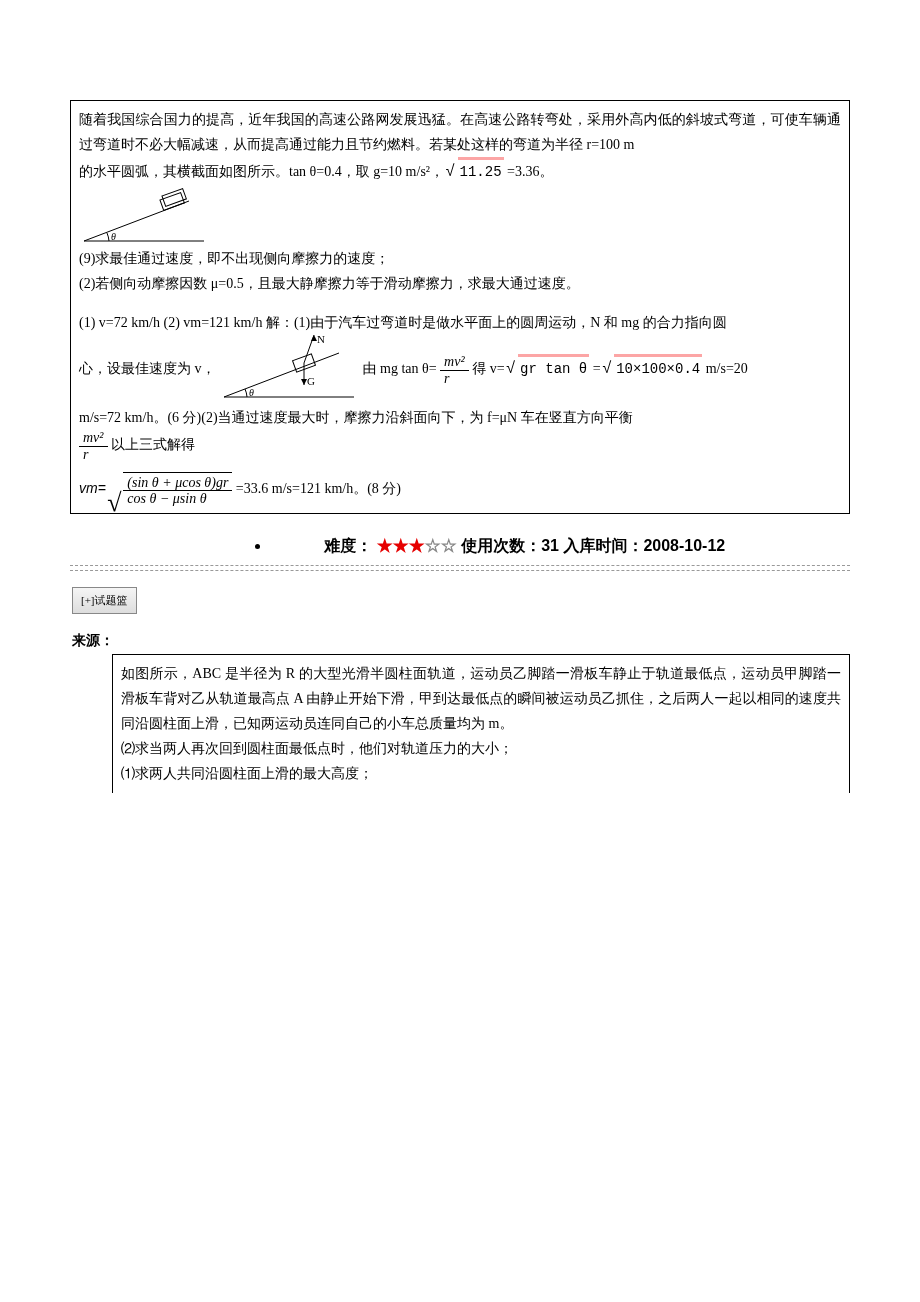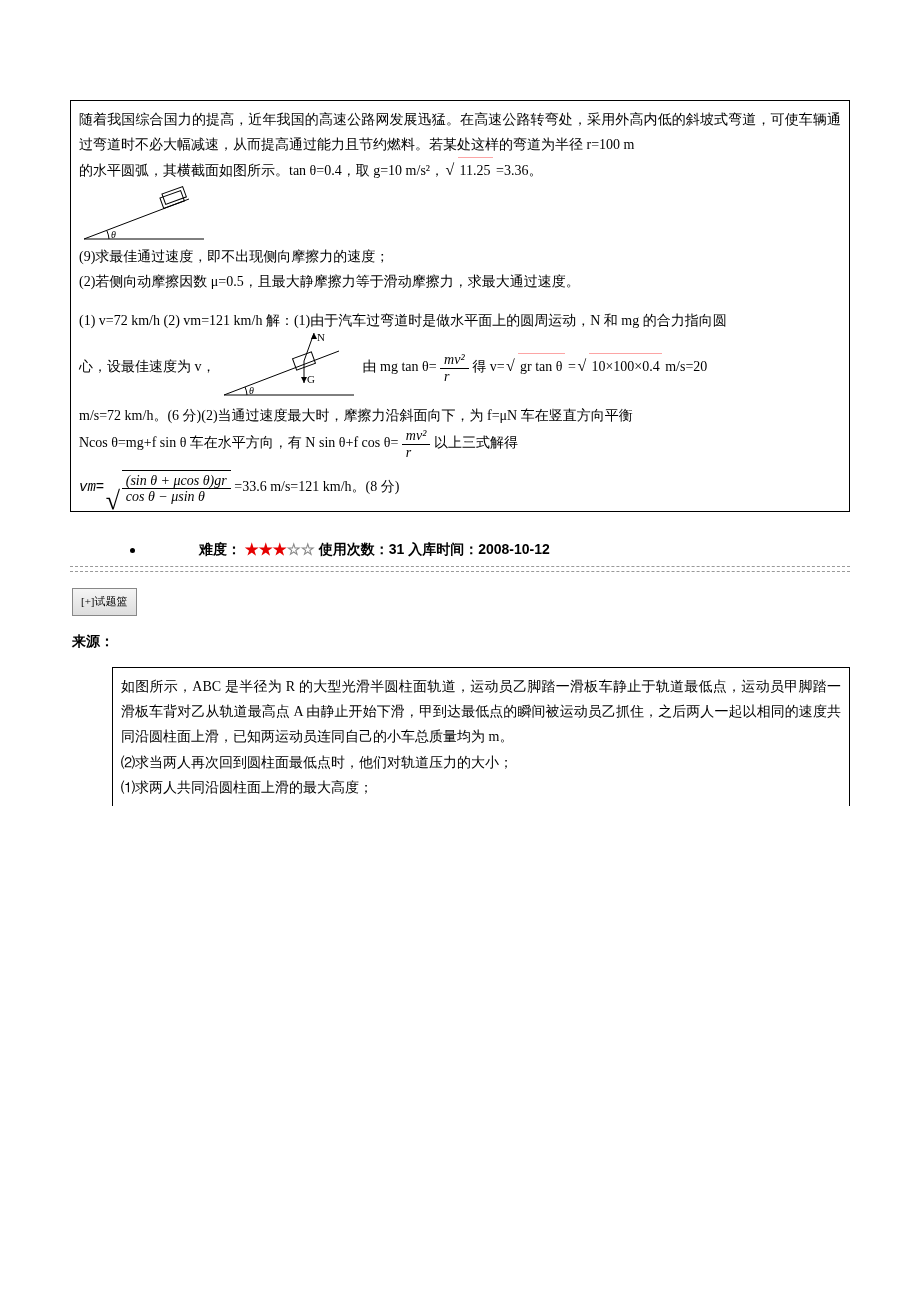--- a/index.html
+++ b/index.html
@@ -19,7 +19,7 @@
   .q-box {
     border: 1px solid #000;
     padding: 6px 8px;
-    margin-bottom: 25px;
+    margin-bottom: 18px;
   }
   .line {
     text-align: justify;

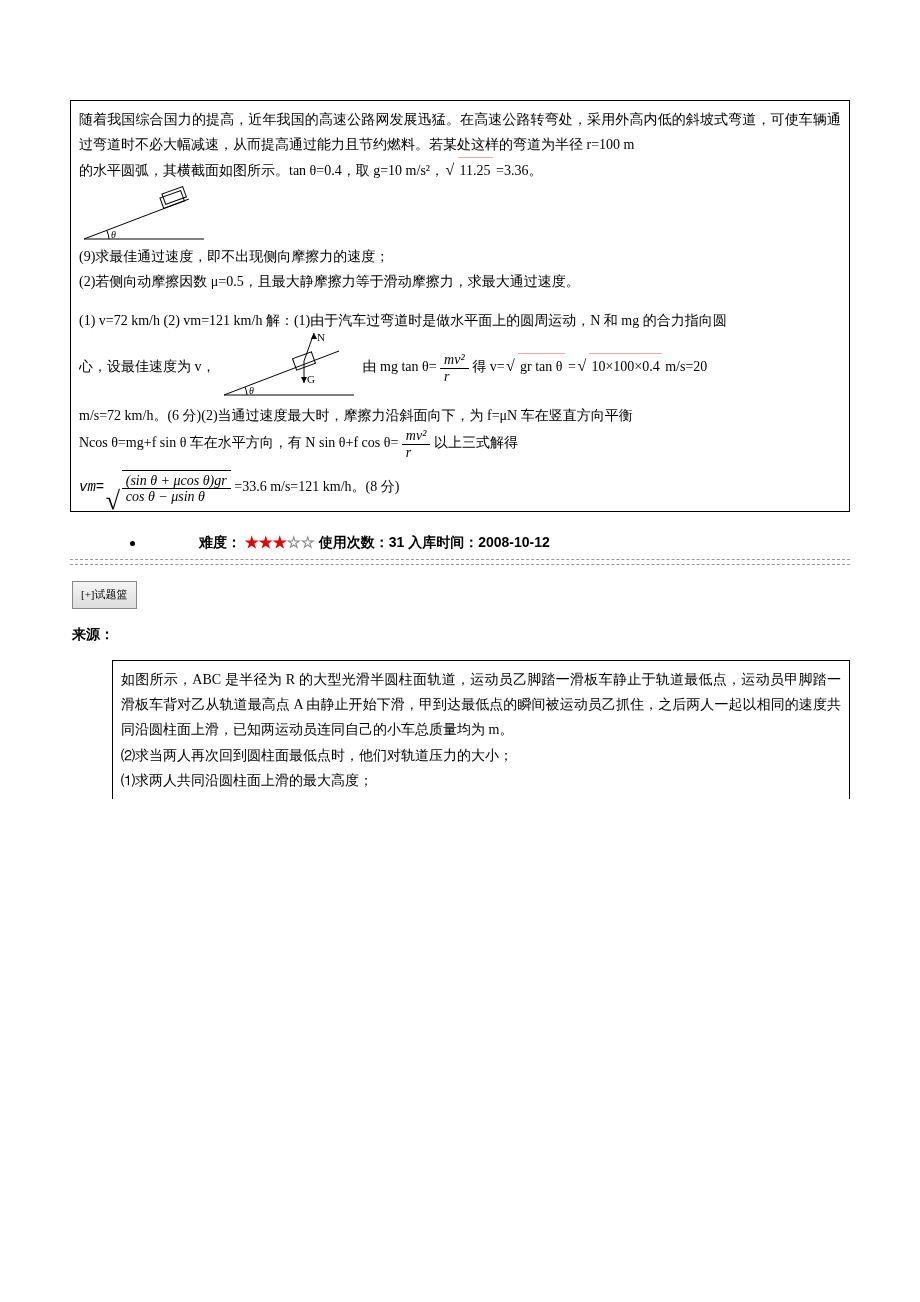--- a/index.html
+++ b/index.html
@@ -30,11 +30,11 @@
   }
   .sqrt-box {
     display: inline-block;
-    border-top: 1px solid #fca5a5;
+    border-top: 3px solid #fca5a5;
     padding: 0 2px;
     position: relative;
     margin-left: 10px;
-    font-family: Liberation Serif, serif;
+    font-family: Liberation Mono, monospace;
   }
   .sqrt-box::before {
     content: "√";

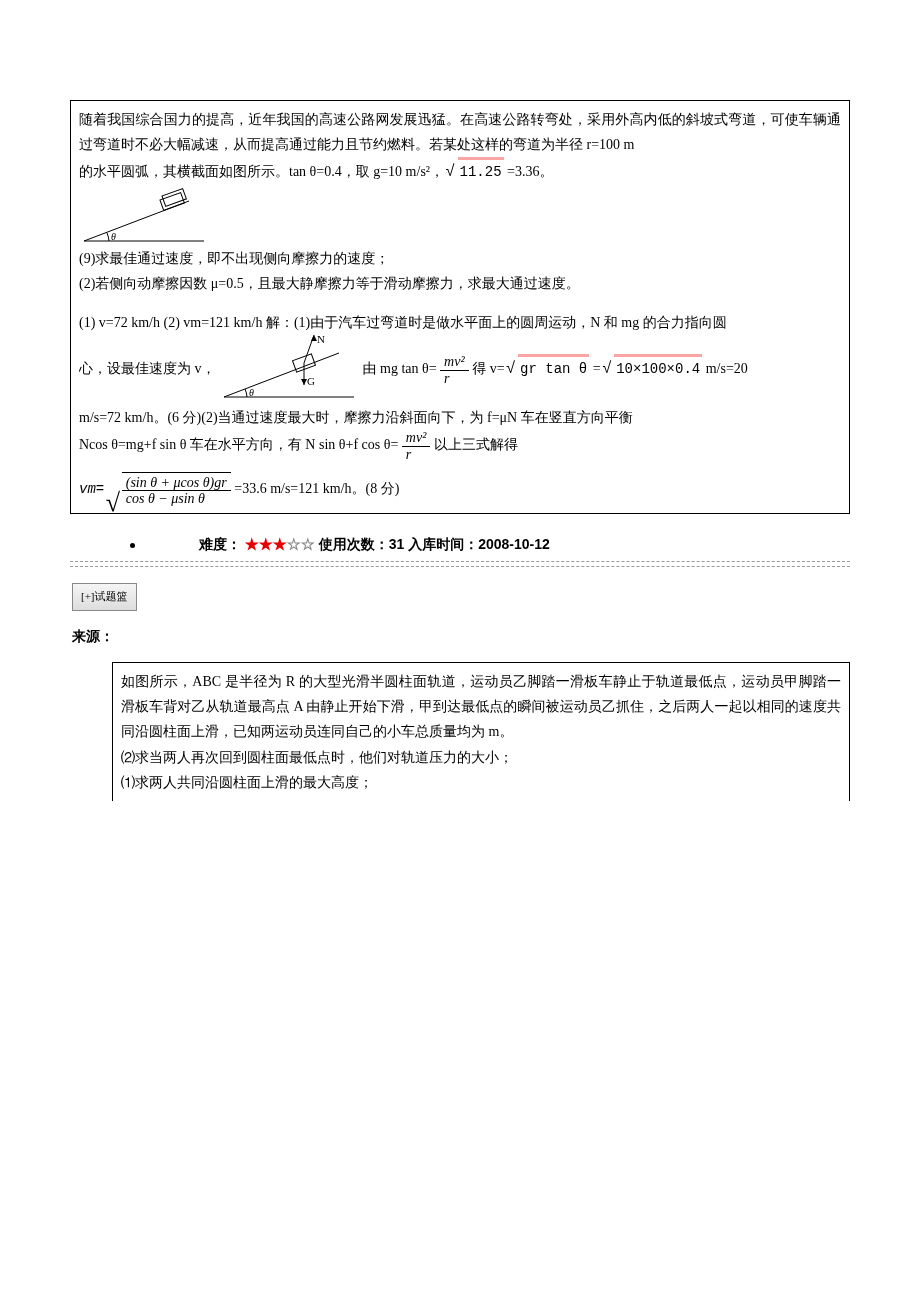--- a/index.html
+++ b/index.html
@@ -168,7 +168,6 @@
     <div class="line">m/s=72 km/h。(6 分)(2)当通过速度最大时，摩擦力沿斜面向下，为 f=μN 车在竖直方向平衡</div>
 
     <div class="line">
-      <span>Ncos θ=mg+f sin θ 车在水平方向，有 N sin θ+f cos θ= </span>
       <span class="frac">
         <span class="num">mv²</span>
         <span class="den">r</span>

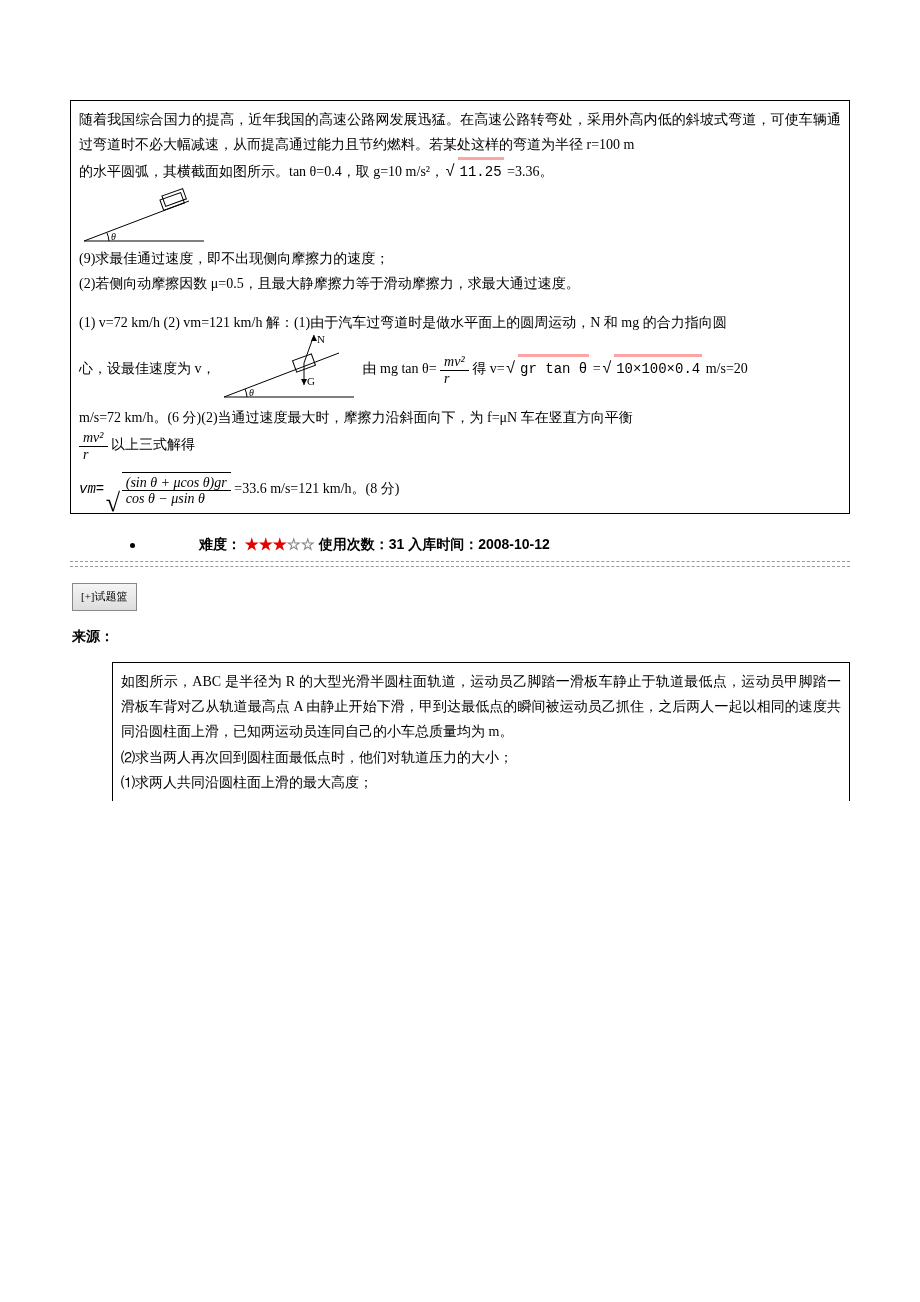--- a/index.html
+++ b/index.html
@@ -25,7 +25,7 @@
     text-align: justify;
   }
   .formula {
-    font-family: Liberation Mono, monospace;
+    font-family: Liberation Sans, sans-serif;
     font-style: italic;
   }
   .sqrt-box {

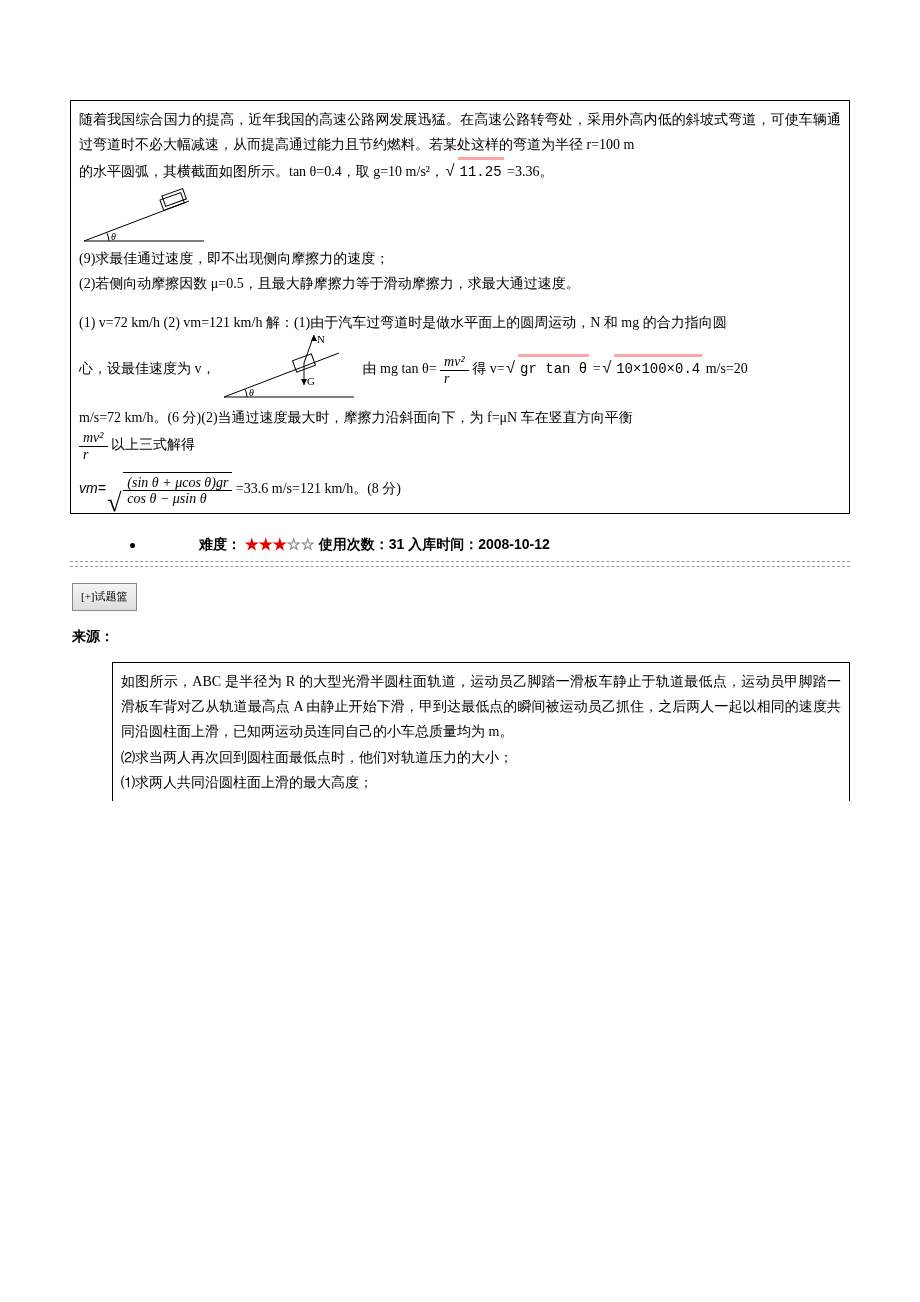--- a/index.html
+++ b/index.html
@@ -51,8 +51,9 @@
   .meta-bar {
     font-family: "SimHei", "黑体", sans-serif;
     font-weight: bold;
-    font-size: 14px;
+    font-size: 16px;
     margin: 10px 0 4px 60px;
+    text-align: center;
   }
   .meta-bar .dot {
     display: inline-block;

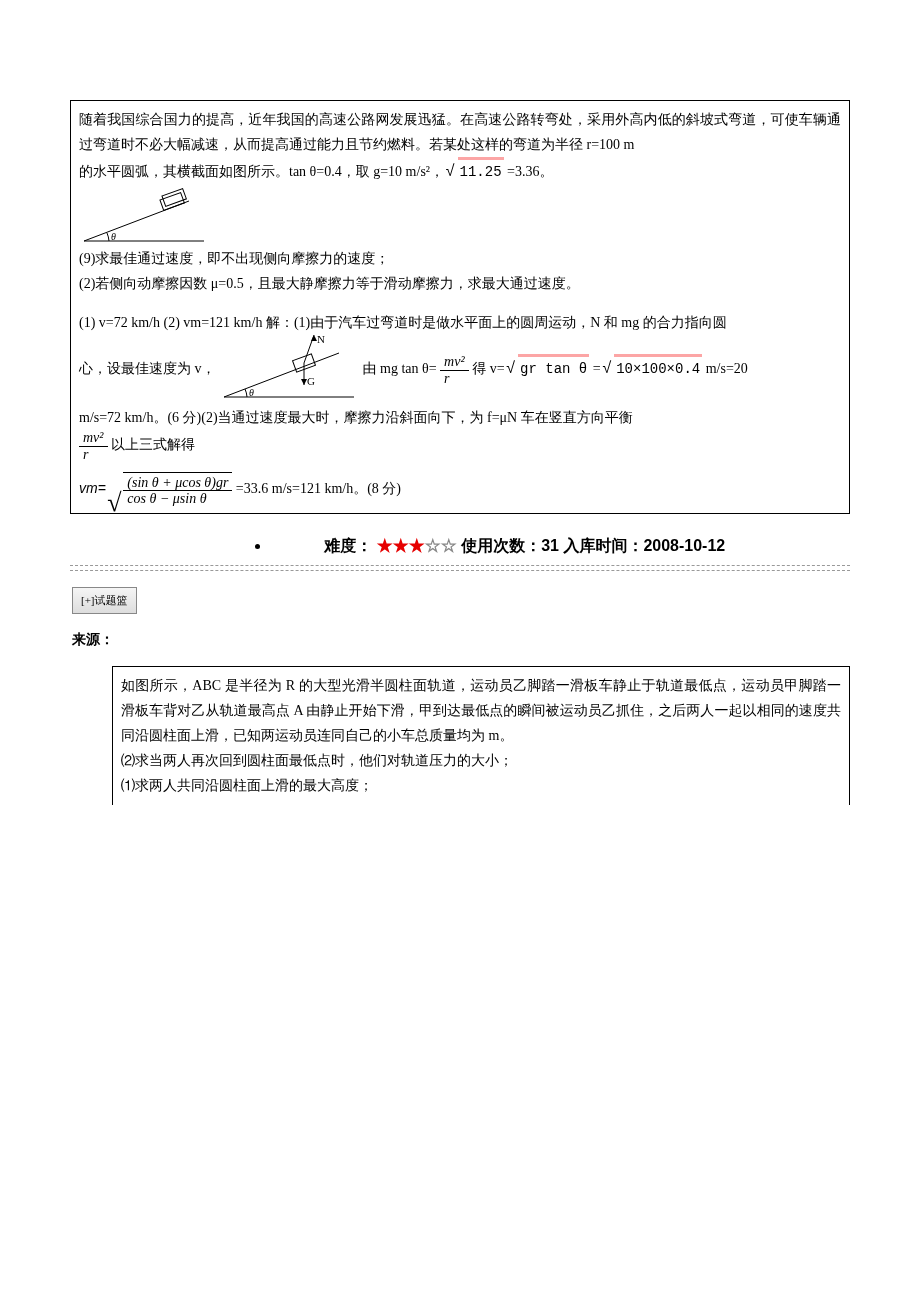--- a/index.html
+++ b/index.html
@@ -83,8 +83,7 @@
   }
   .source-label {
     font-weight: bold;
-    margin-bottom: 12px;
-    font-family: Liberation Mono, monospace;
+    margin-bottom: 0;
   }
   .q2-box {
     border: 1px solid #000;

